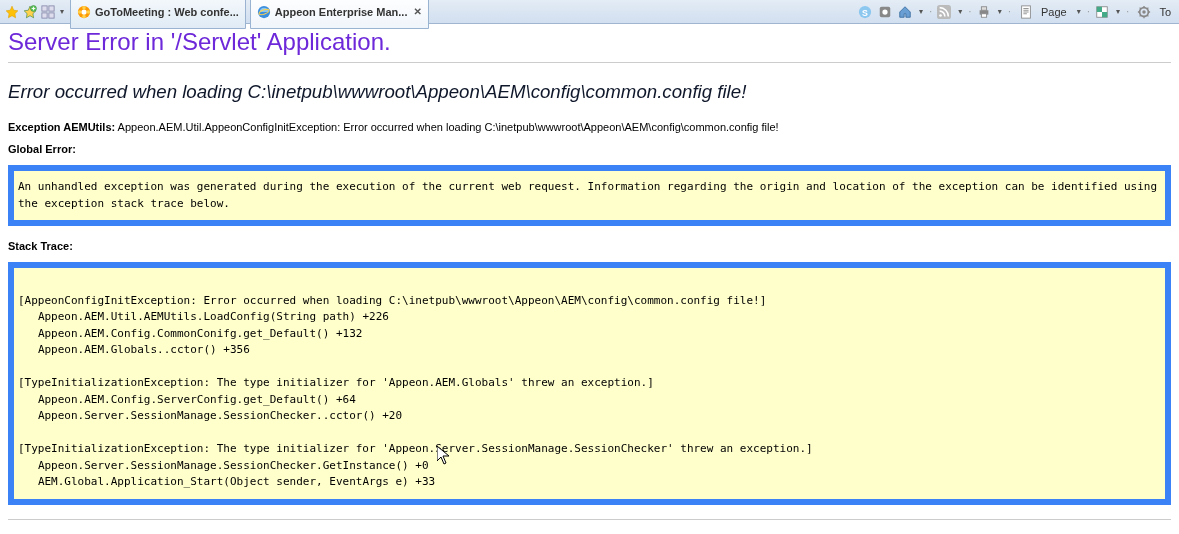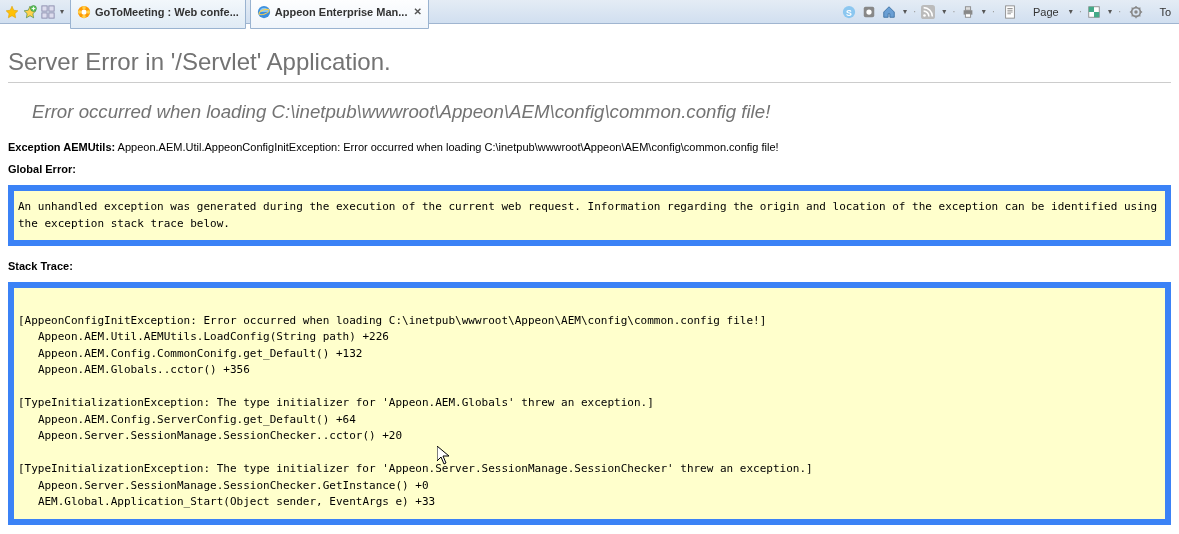--- a/index.html
+++ b/index.html
@@ -92,7 +92,7 @@
     .toolbar-btn {
       display: flex;
       align-items: center;
-      gap: 16px;
+      gap: 8px;
       padding: 0 4px;
       font-size: 11px;
       color: #333;

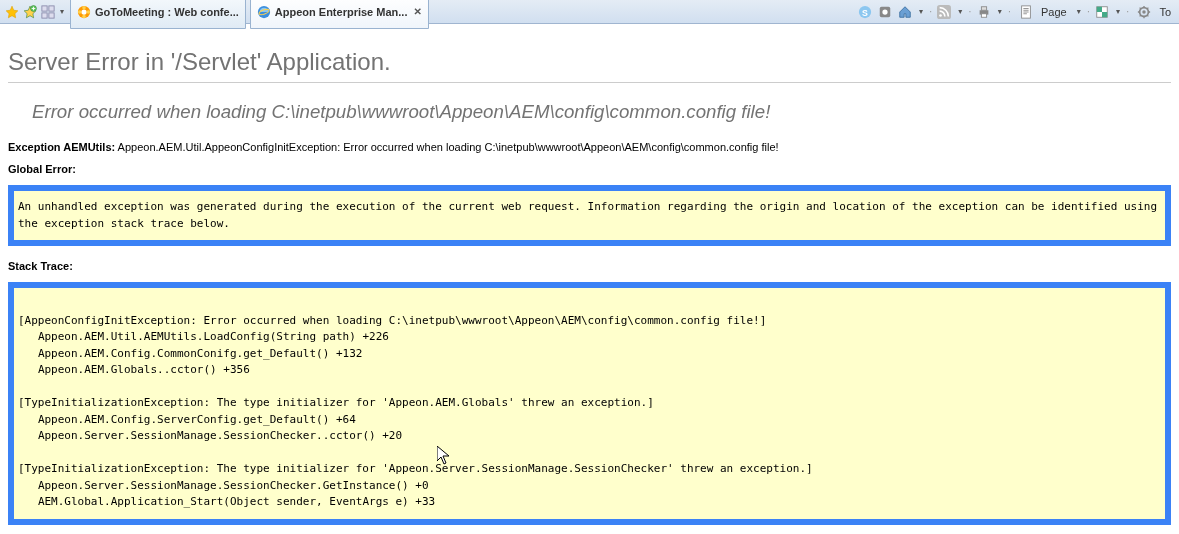--- a/index.html
+++ b/index.html
@@ -110,8 +110,8 @@
       font-family: Verdana, Arial, sans-serif;
       font-size: 18pt;
       font-weight: normal;
-      color: #737373;
-      margin-top: 20px;
+      color: #6d28d9;
+      margin-top: 0;
       margin-bottom: 6px;
     }
     hr.title-rule {

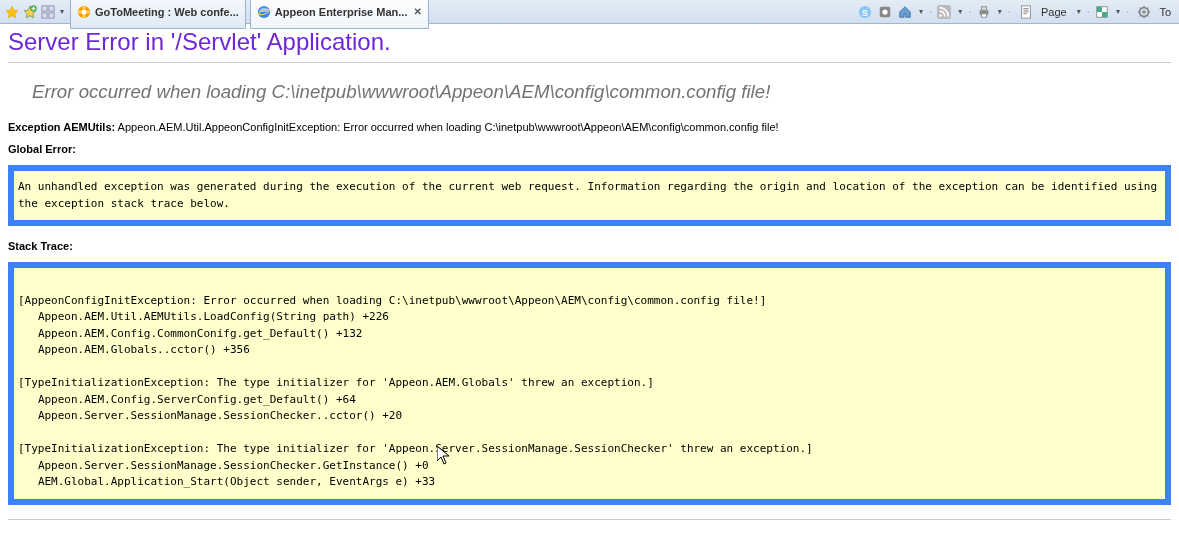--- a/index.html
+++ b/index.html
@@ -124,9 +124,8 @@
       font-size: 14pt;
       font-weight: normal;
       font-style: italic;
-      color: #737373;
+      color: #0f172a;
       margin-bottom: 18px;
-      margin-left: 24px;
     }
     .section {
       font-size: 11px;

